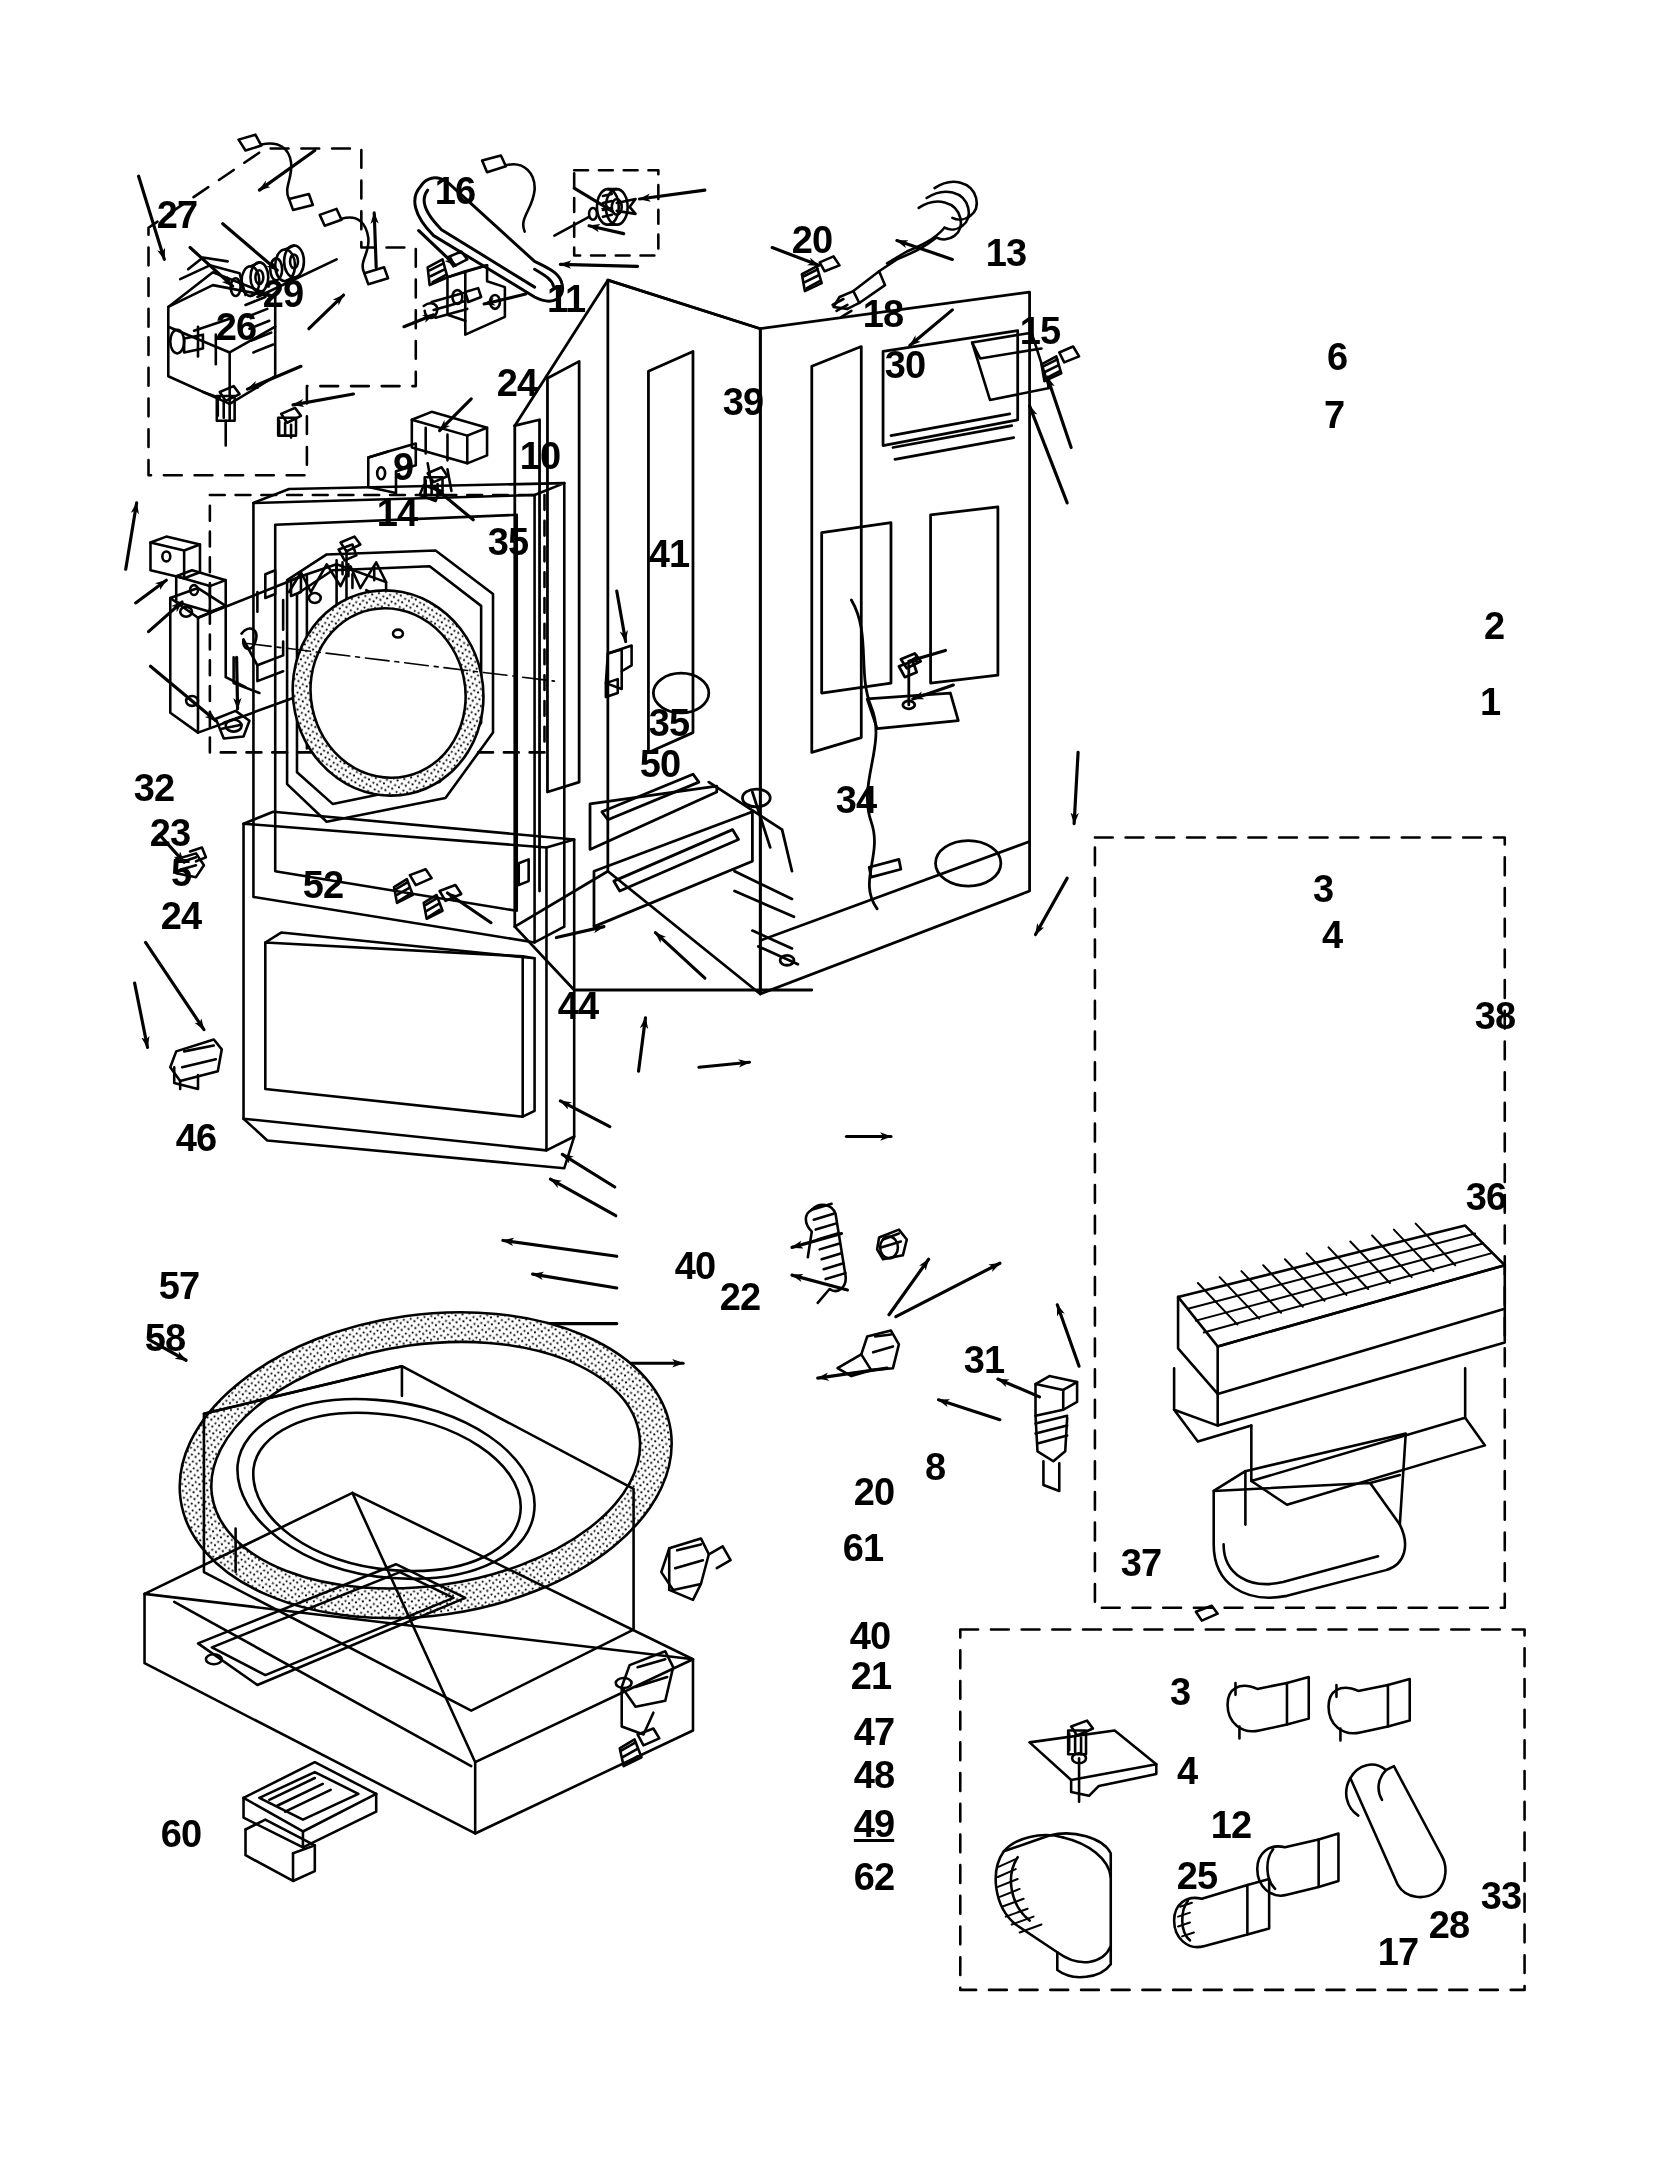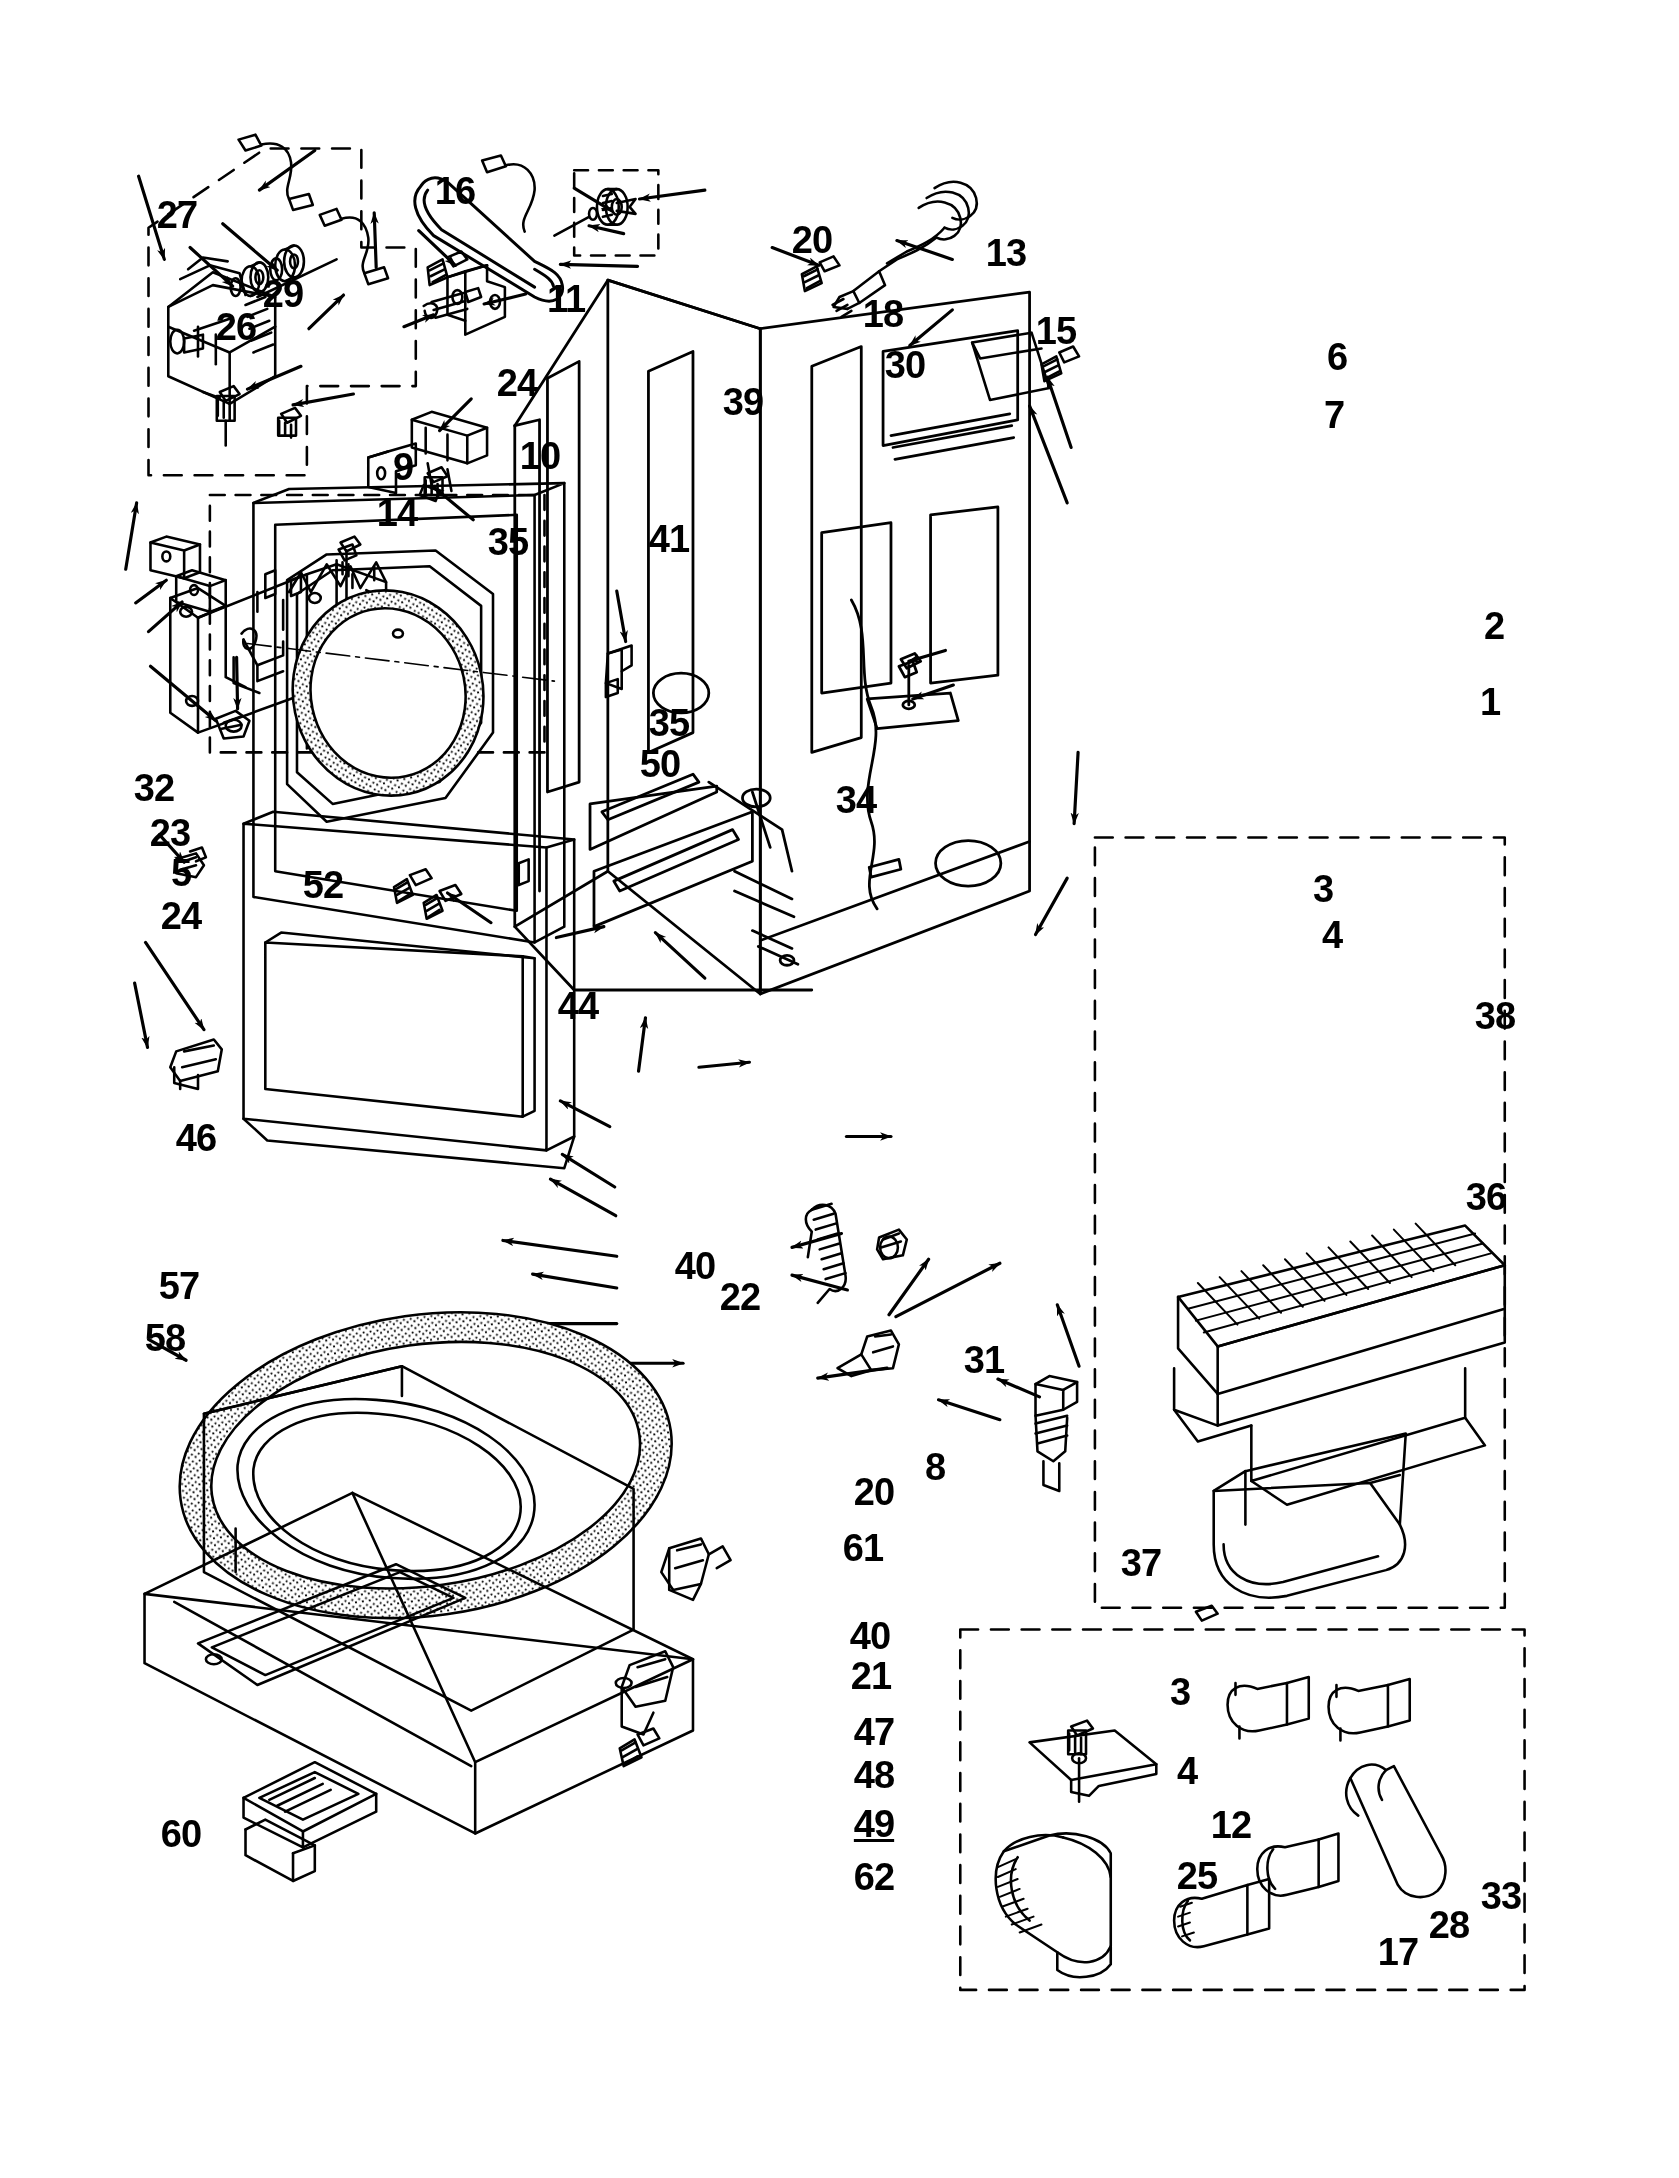--- a/index.html
+++ b/index.html
@@ -591,7 +591,7 @@
   <div class="callout" style="left: 883px; top: 314px;">18</div>
   <div class="callout" style="left: 566px; top: 299px;">11</div>
   <div class="callout" style="left: 236px; top: 327px;">26</div>
-  <div class="callout" style="left: 1040px; top: 331px; margin-left: 16px;">15</div>
+  <div class="callout" style="left: 1040px; top: 331px;">15</div>
   <div class="callout" style="left: 1337px; top: 357px;">6</div>
   <div class="callout" style="left: 517px; top: 383px;">24</div>
   <div class="callout" style="left: 905px; top: 365px;">30</div>

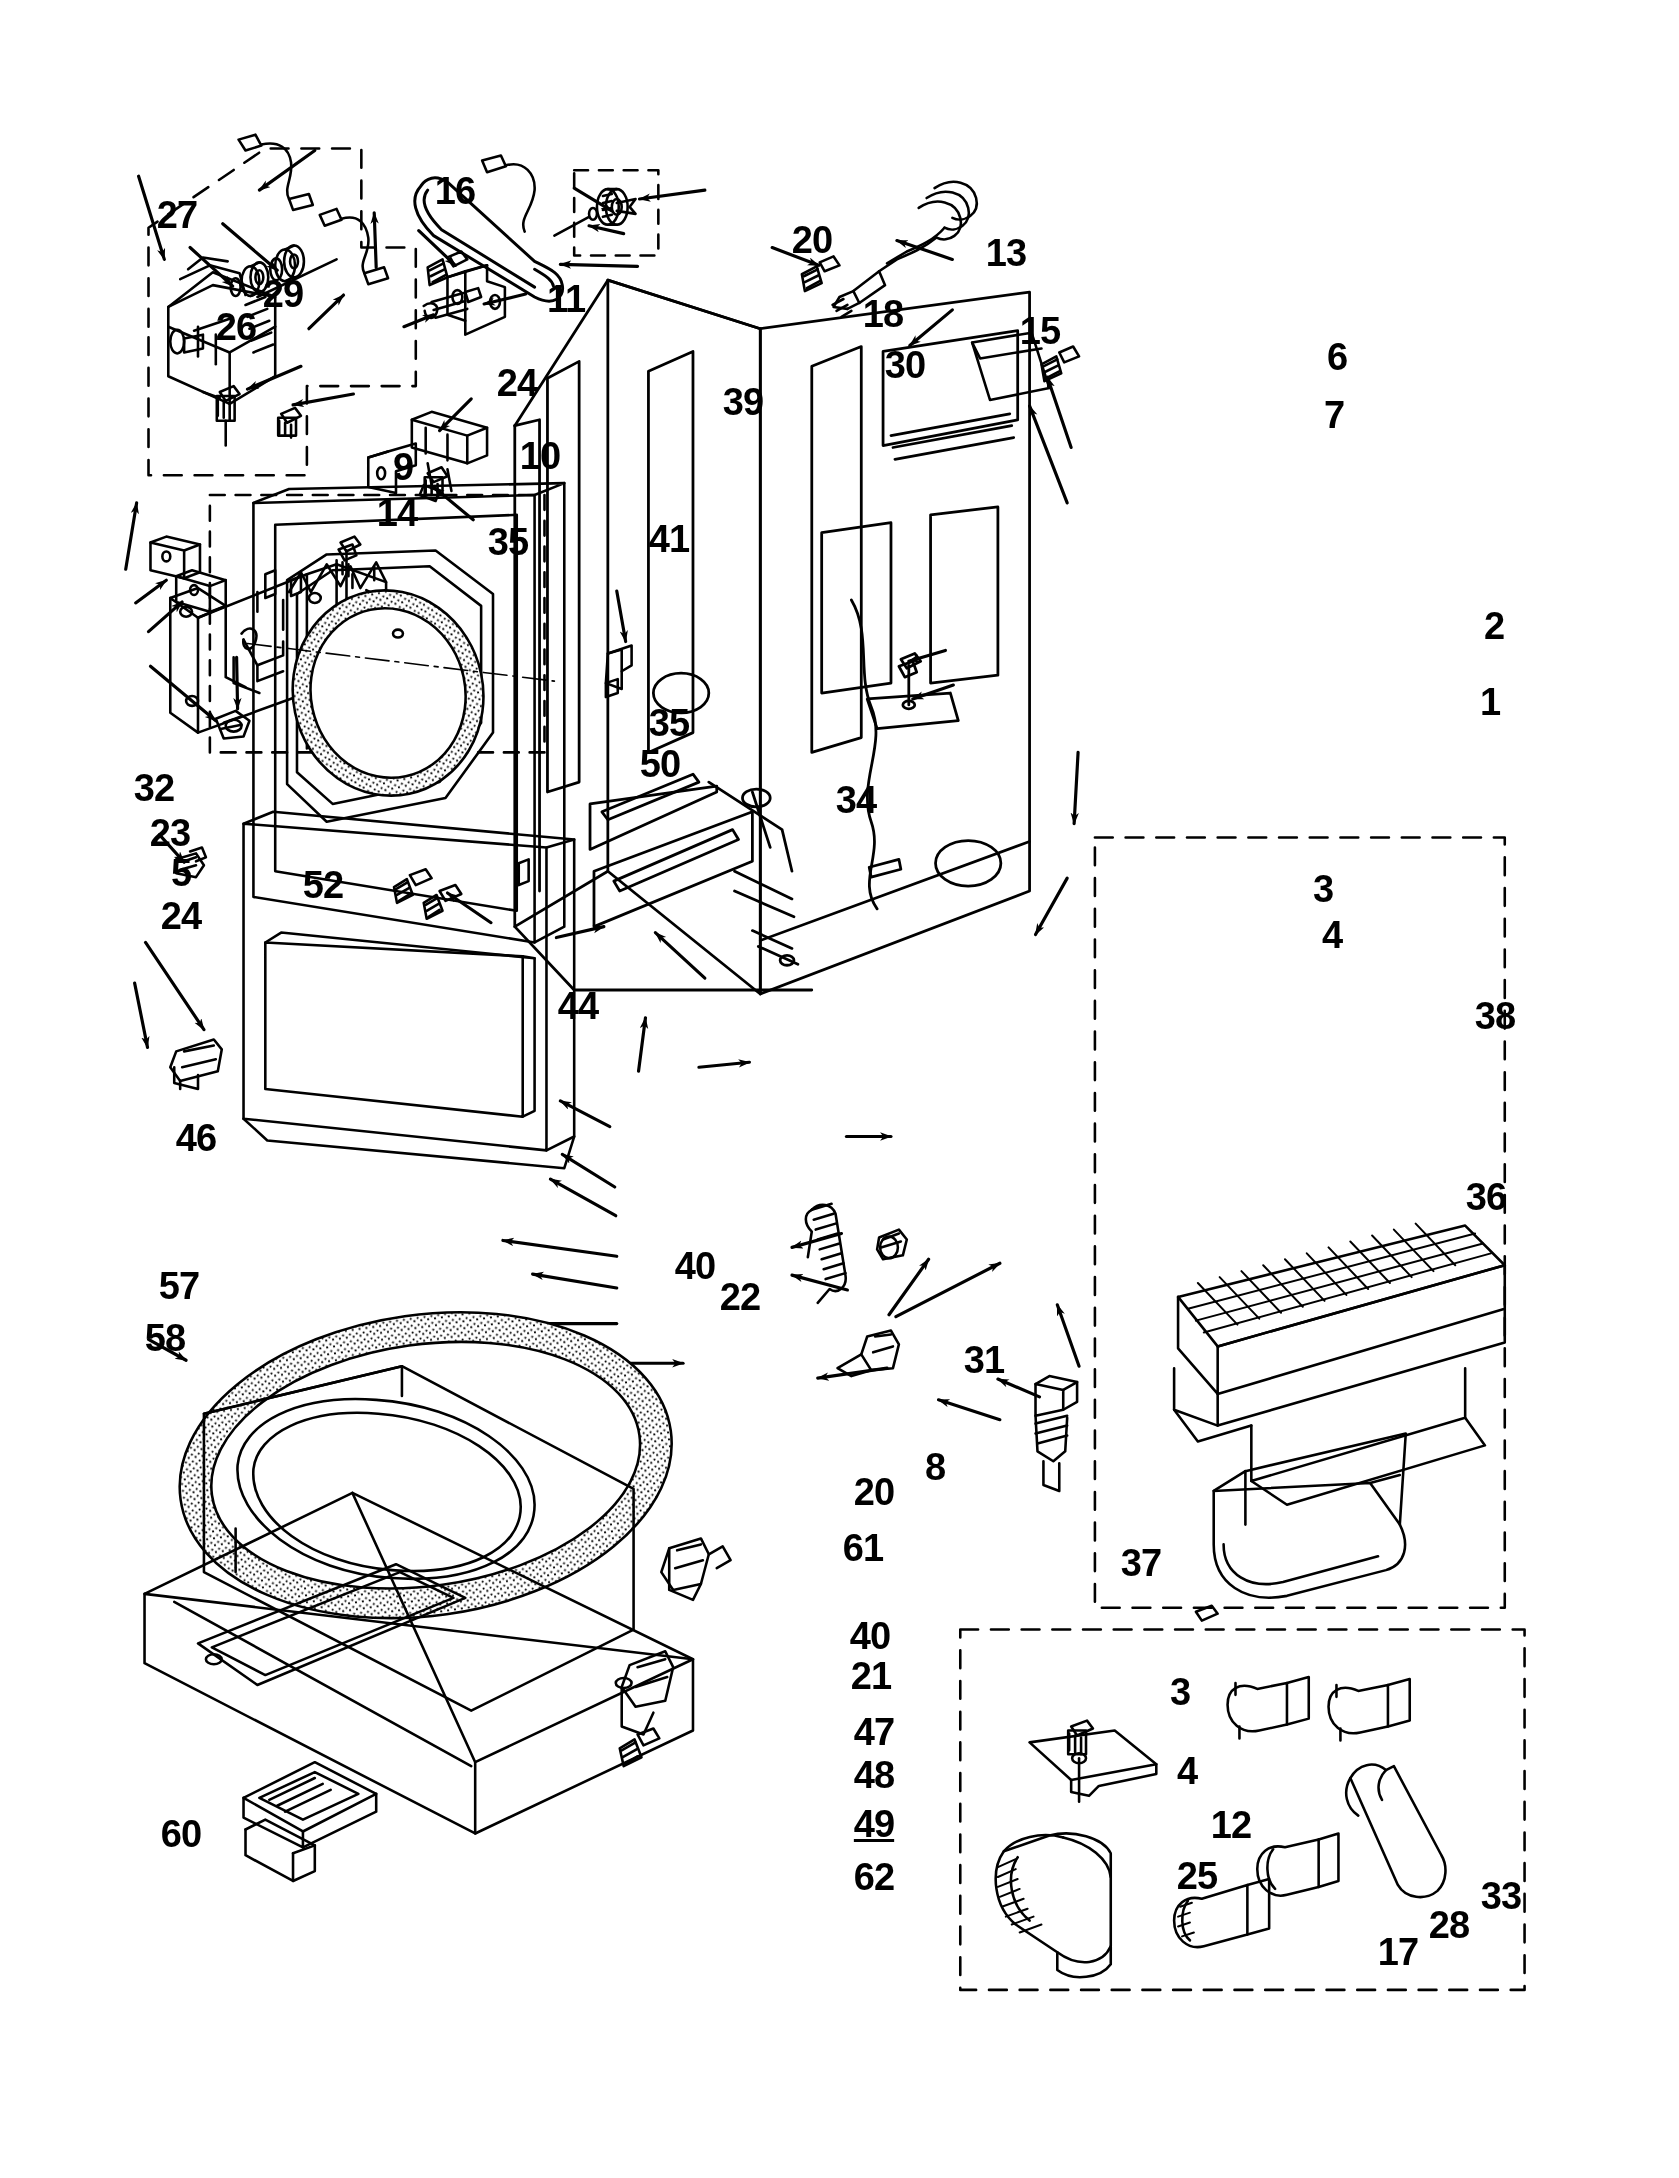--- a/index.html
+++ b/index.html
@@ -602,7 +602,7 @@
   <div class="callout" style="left: 397px; top: 513px;">14</div>
   <div class="callout" style="left: 1494px; top: 626px;">2</div>
   <div class="callout" style="left: 508px; top: 542px;">35</div>
-  <div class="callout" style="left: 669px; top: 539px;">41</div>
+  <div class="callout" style="left: 669px; top: 554px;">41</div>
   <div class="callout" style="left: 1490px; top: 702px;">1</div>
   <div class="callout" style="left: 669px; top: 723px;">35</div>
   <div class="callout" style="left: 660px; top: 764px;">50</div>

